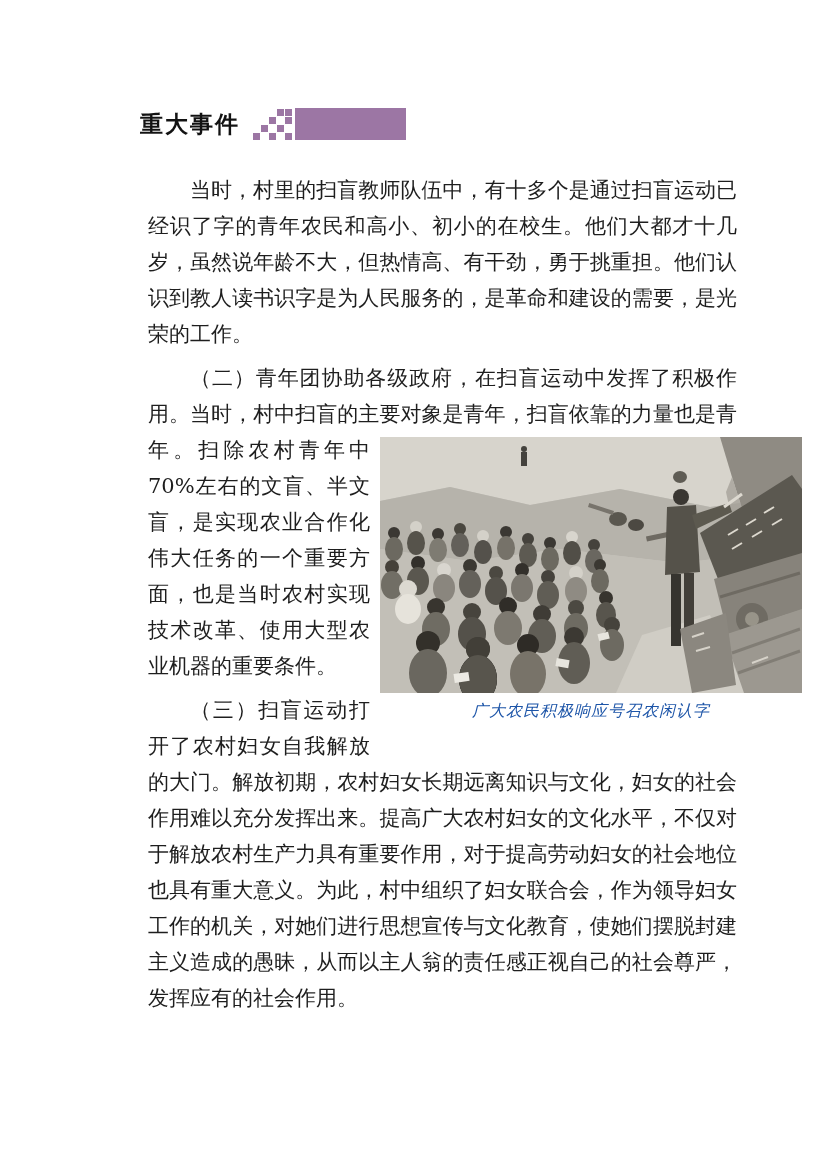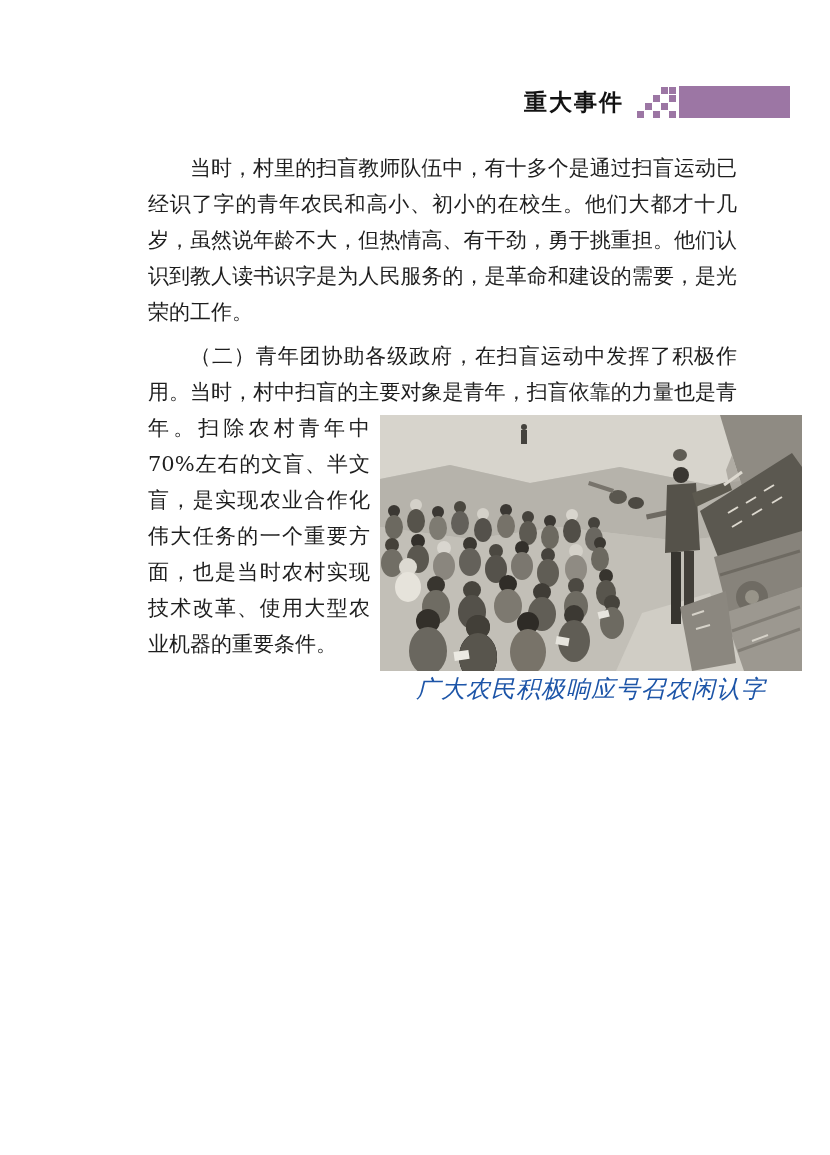--- a/index.html
+++ b/index.html
@@ -18,11 +18,11 @@
   }
   .header-row{
     display:flex;
-    justify-content:flex-end;
     align-items:center;
     gap:9px;
     margin-right:-45px;
     height:36px;
+    margin-top:22px;
   }
   .header-title{
     font-family:"DejaVu Sans","Liberation Sans",sans-serif;

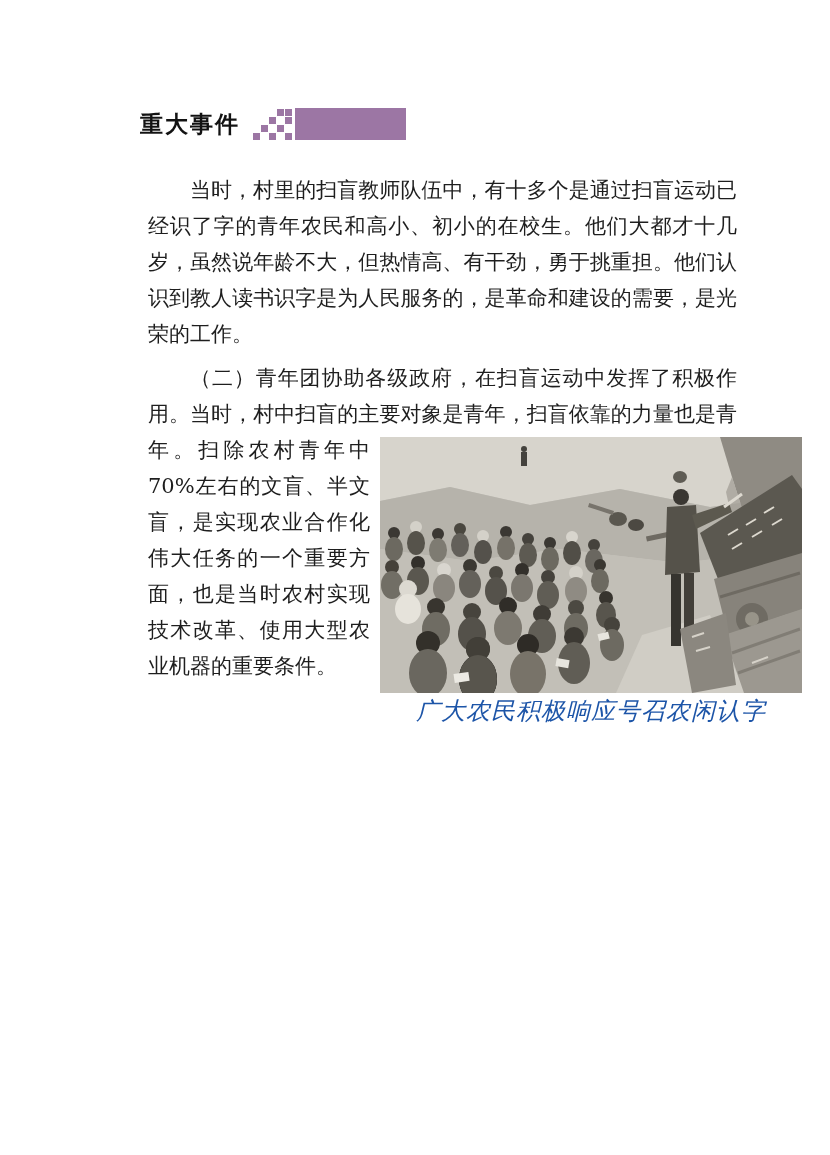--- a/index.html
+++ b/index.html
@@ -229,6 +229,9 @@
       </p>
 
 
+      <p class="par">
+        <span>（三）扫盲运动打开了农村妇女自我解放的大门。解放初期，农村妇女长期远离知识与文化，妇女的社会作用难以充分发挥出来。提高广大农村妇女的文化水平，不仅对于解放农村生产力具有重要作用，对于提高劳动妇女的社会地位也具有重大意义。为此，村中组织了妇女联合会，作为领导妇女工作的机关，对她们进行思想宣传与文化教育，使她们摆脱封建主义造成的愚昧，从而以主人翁的责任感正视自己的社会尊严，发挥应有的社会作用。</span>
+      </p>
 
     </div>
   </div>

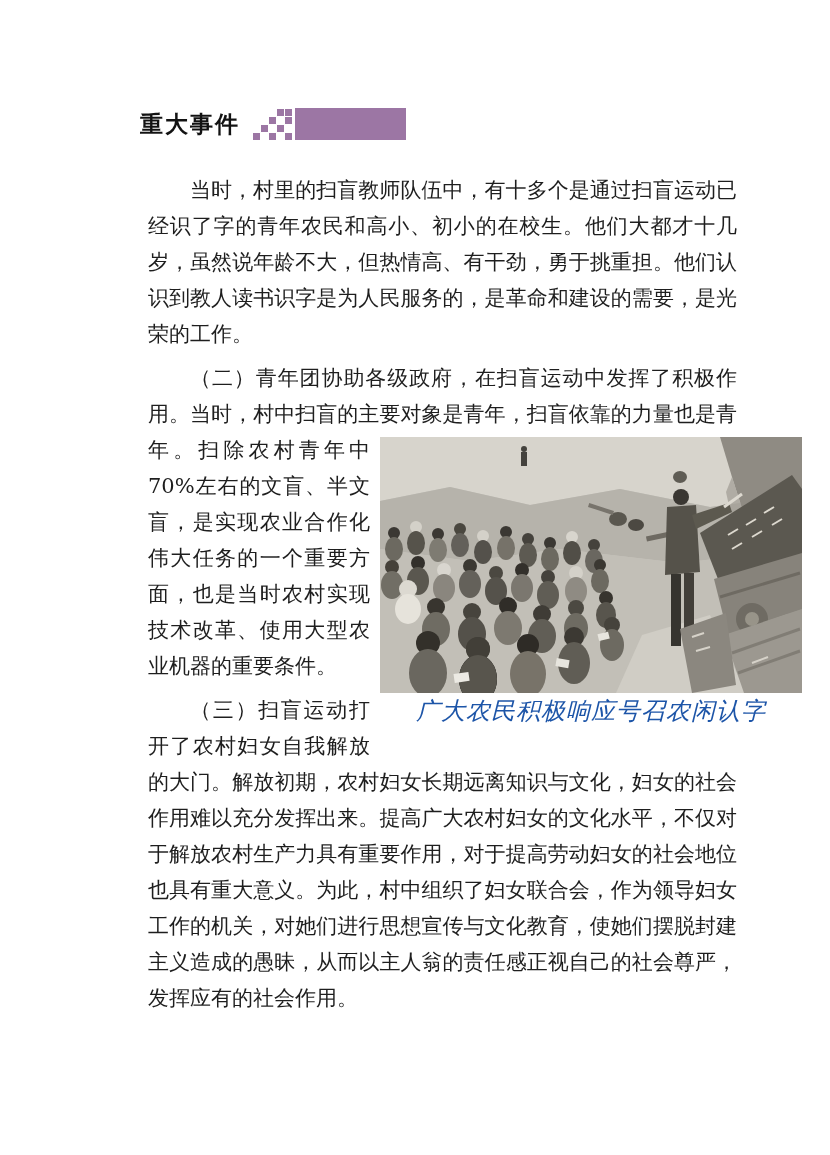--- a/index.html
+++ b/index.html
@@ -53,7 +53,7 @@
   .fig-caption{
     display:block;
     margin-top:5px;
-    font-size:24px;
+    font-size:16px;
     line-height:26px;
     color:#1d55a8;
     font-style:italic;

